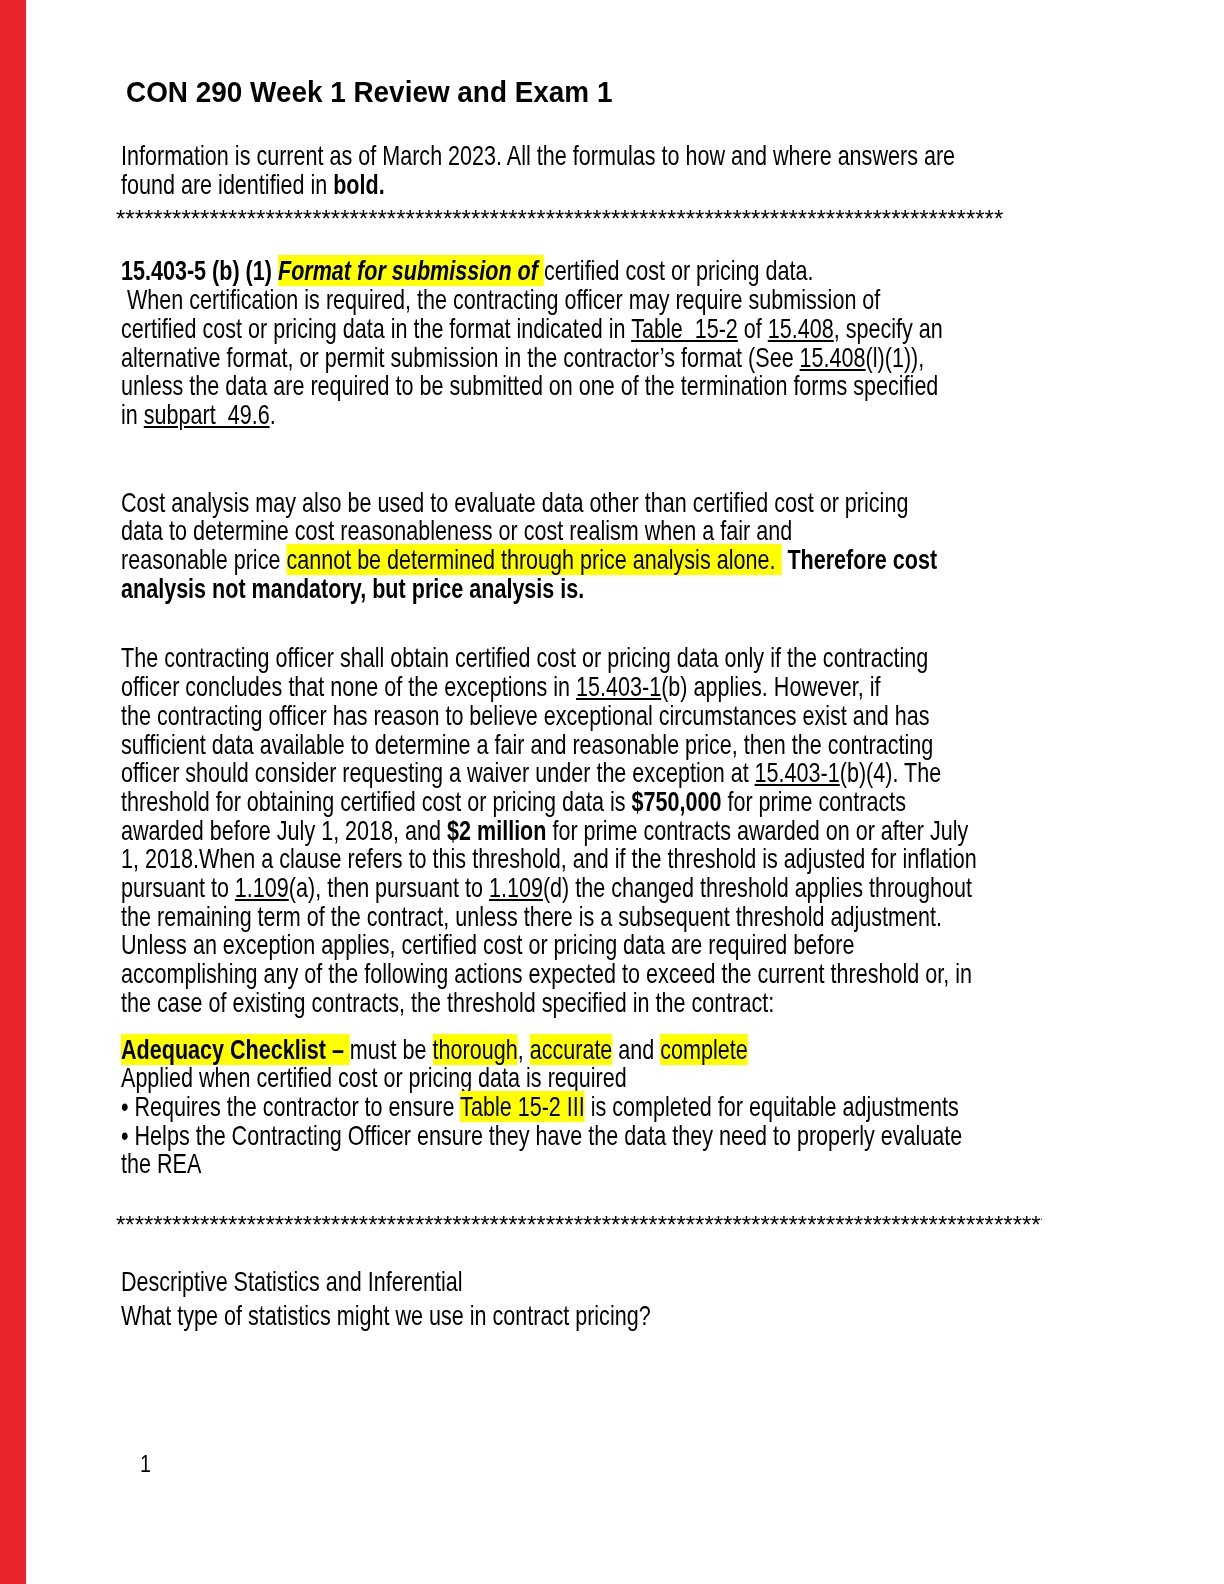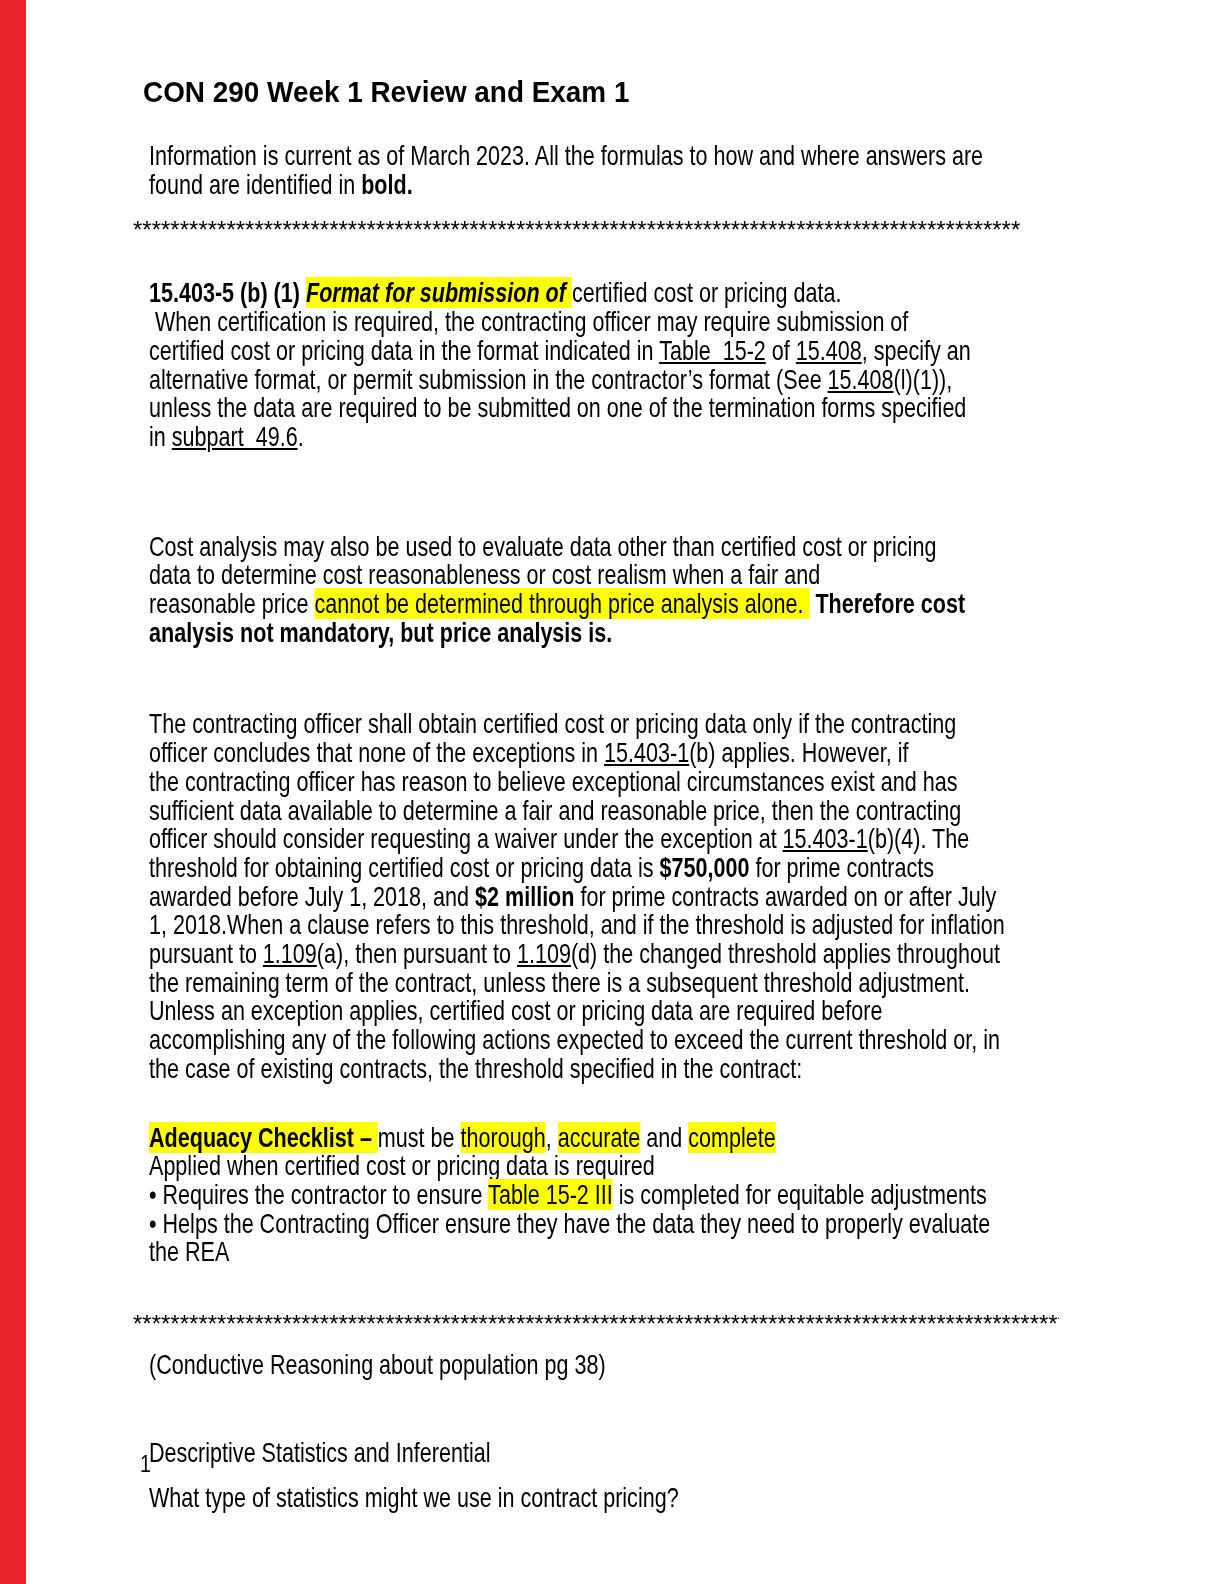--- a/index.html
+++ b/index.html
@@ -9,7 +9,7 @@
     font-family:"Liberation Sans","DejaVu Sans",sans-serif;
   }
   .redbar{position:absolute;left:0;top:0;width:26px;height:1584px;background:var(--edge,#e9242b);}
-  .doc{position:absolute;left:133px;top:74px;width:1066px;}
+  .doc{position:absolute;left:116px;top:74px;width:1066px;}
   .title{
     font-size:30px;font-weight:bold;line-height:36px;margin:0 0 32px 10px;
     white-space:pre;transform:scaleX(.93);transform-origin:0 50%;

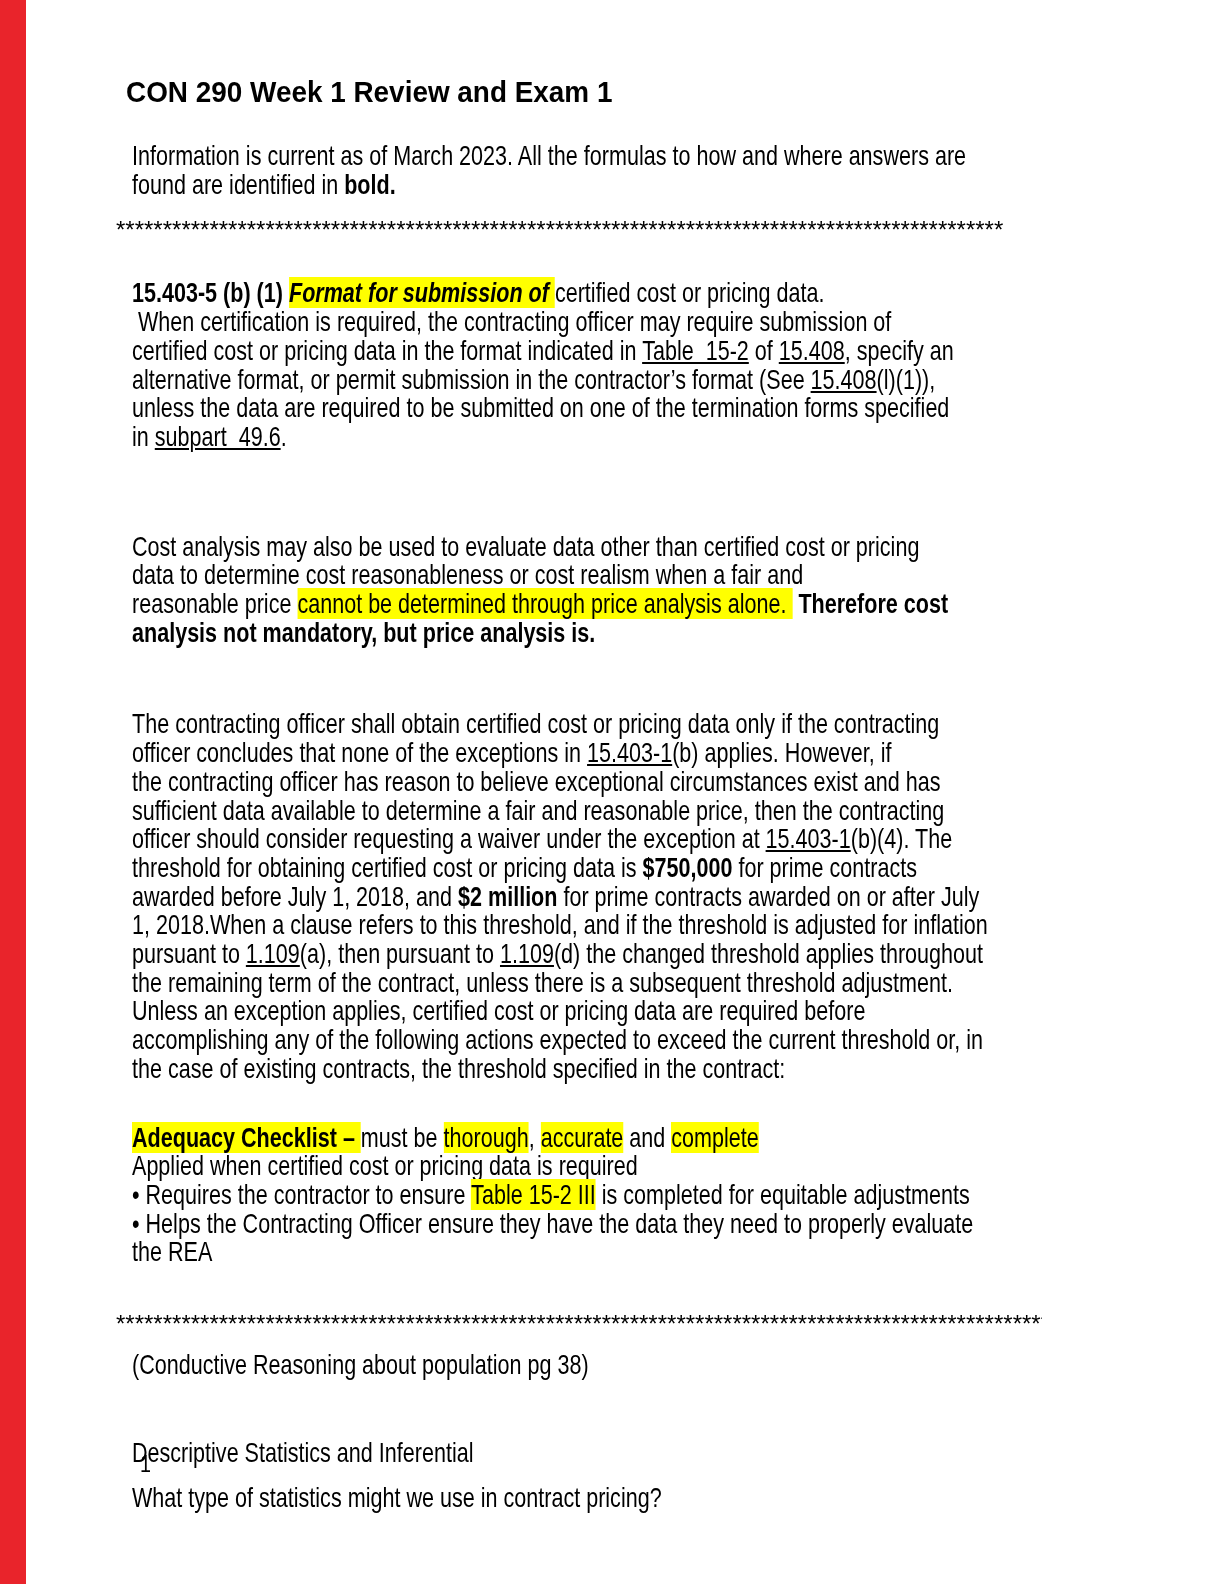--- a/index.html
+++ b/index.html
@@ -14,7 +14,7 @@
     font-size:30px;font-weight:bold;line-height:36px;margin:0 0 32px 10px;
     white-space:pre;transform:scaleX(.93);transform-origin:0 50%;
   }
-  .block{margin:16px;}
+  .block{margin:5px;}
   .line{
     display:block;white-space:pre;font-size:28px;line-height:28.7px;
     transform:scaleX(.77);transform-origin:0 50%;

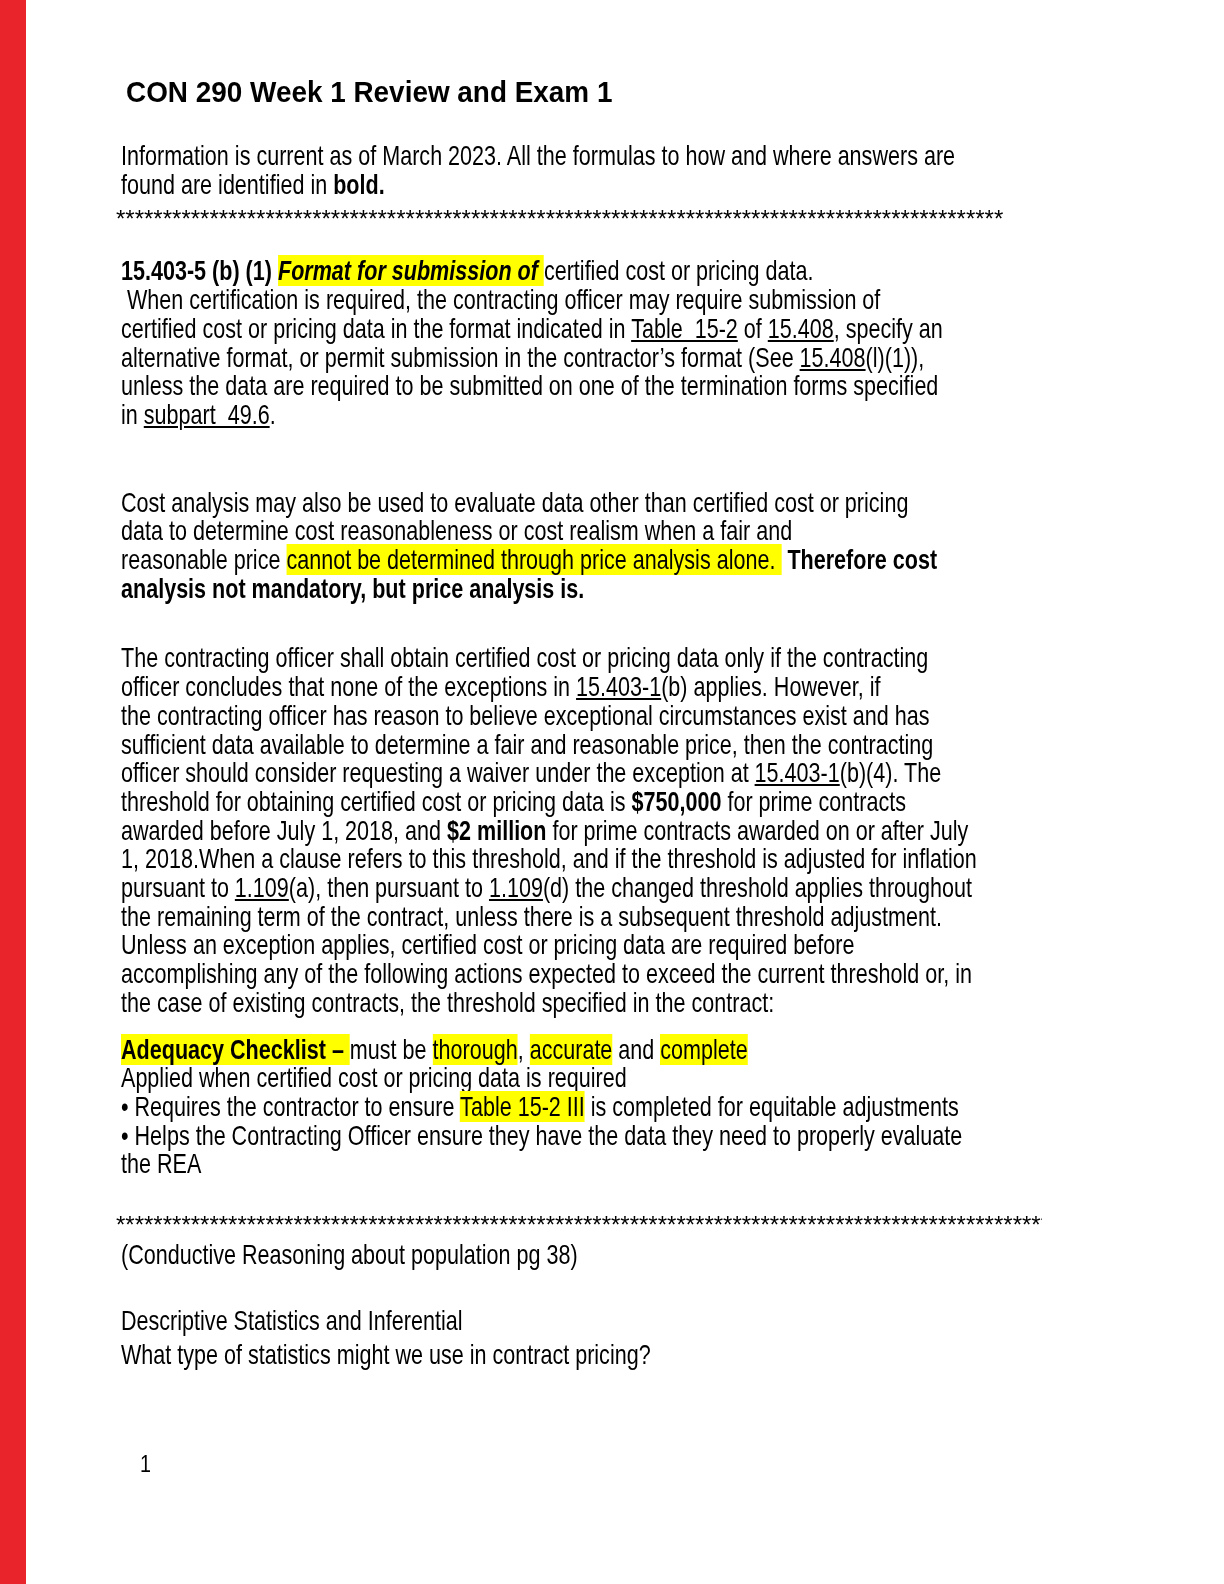--- a/index.html
+++ b/index.html
@@ -89,9 +89,6 @@
       </div>
       <div class="gap" style="height: 30px;"></div>
       <div class="sep tight" style="width: 926px;">*******************************************************************************************************************</div>
-      <div class="block">
-        <div class="line"><span>(Conductive Reasoning about population pg 38)</span></div>
-      </div>
       <div class="gap" style="height: 27px;"></div>
       <div class="block">
         <div class="line"><span>Descriptive Statistics and Inferential</span></div>

